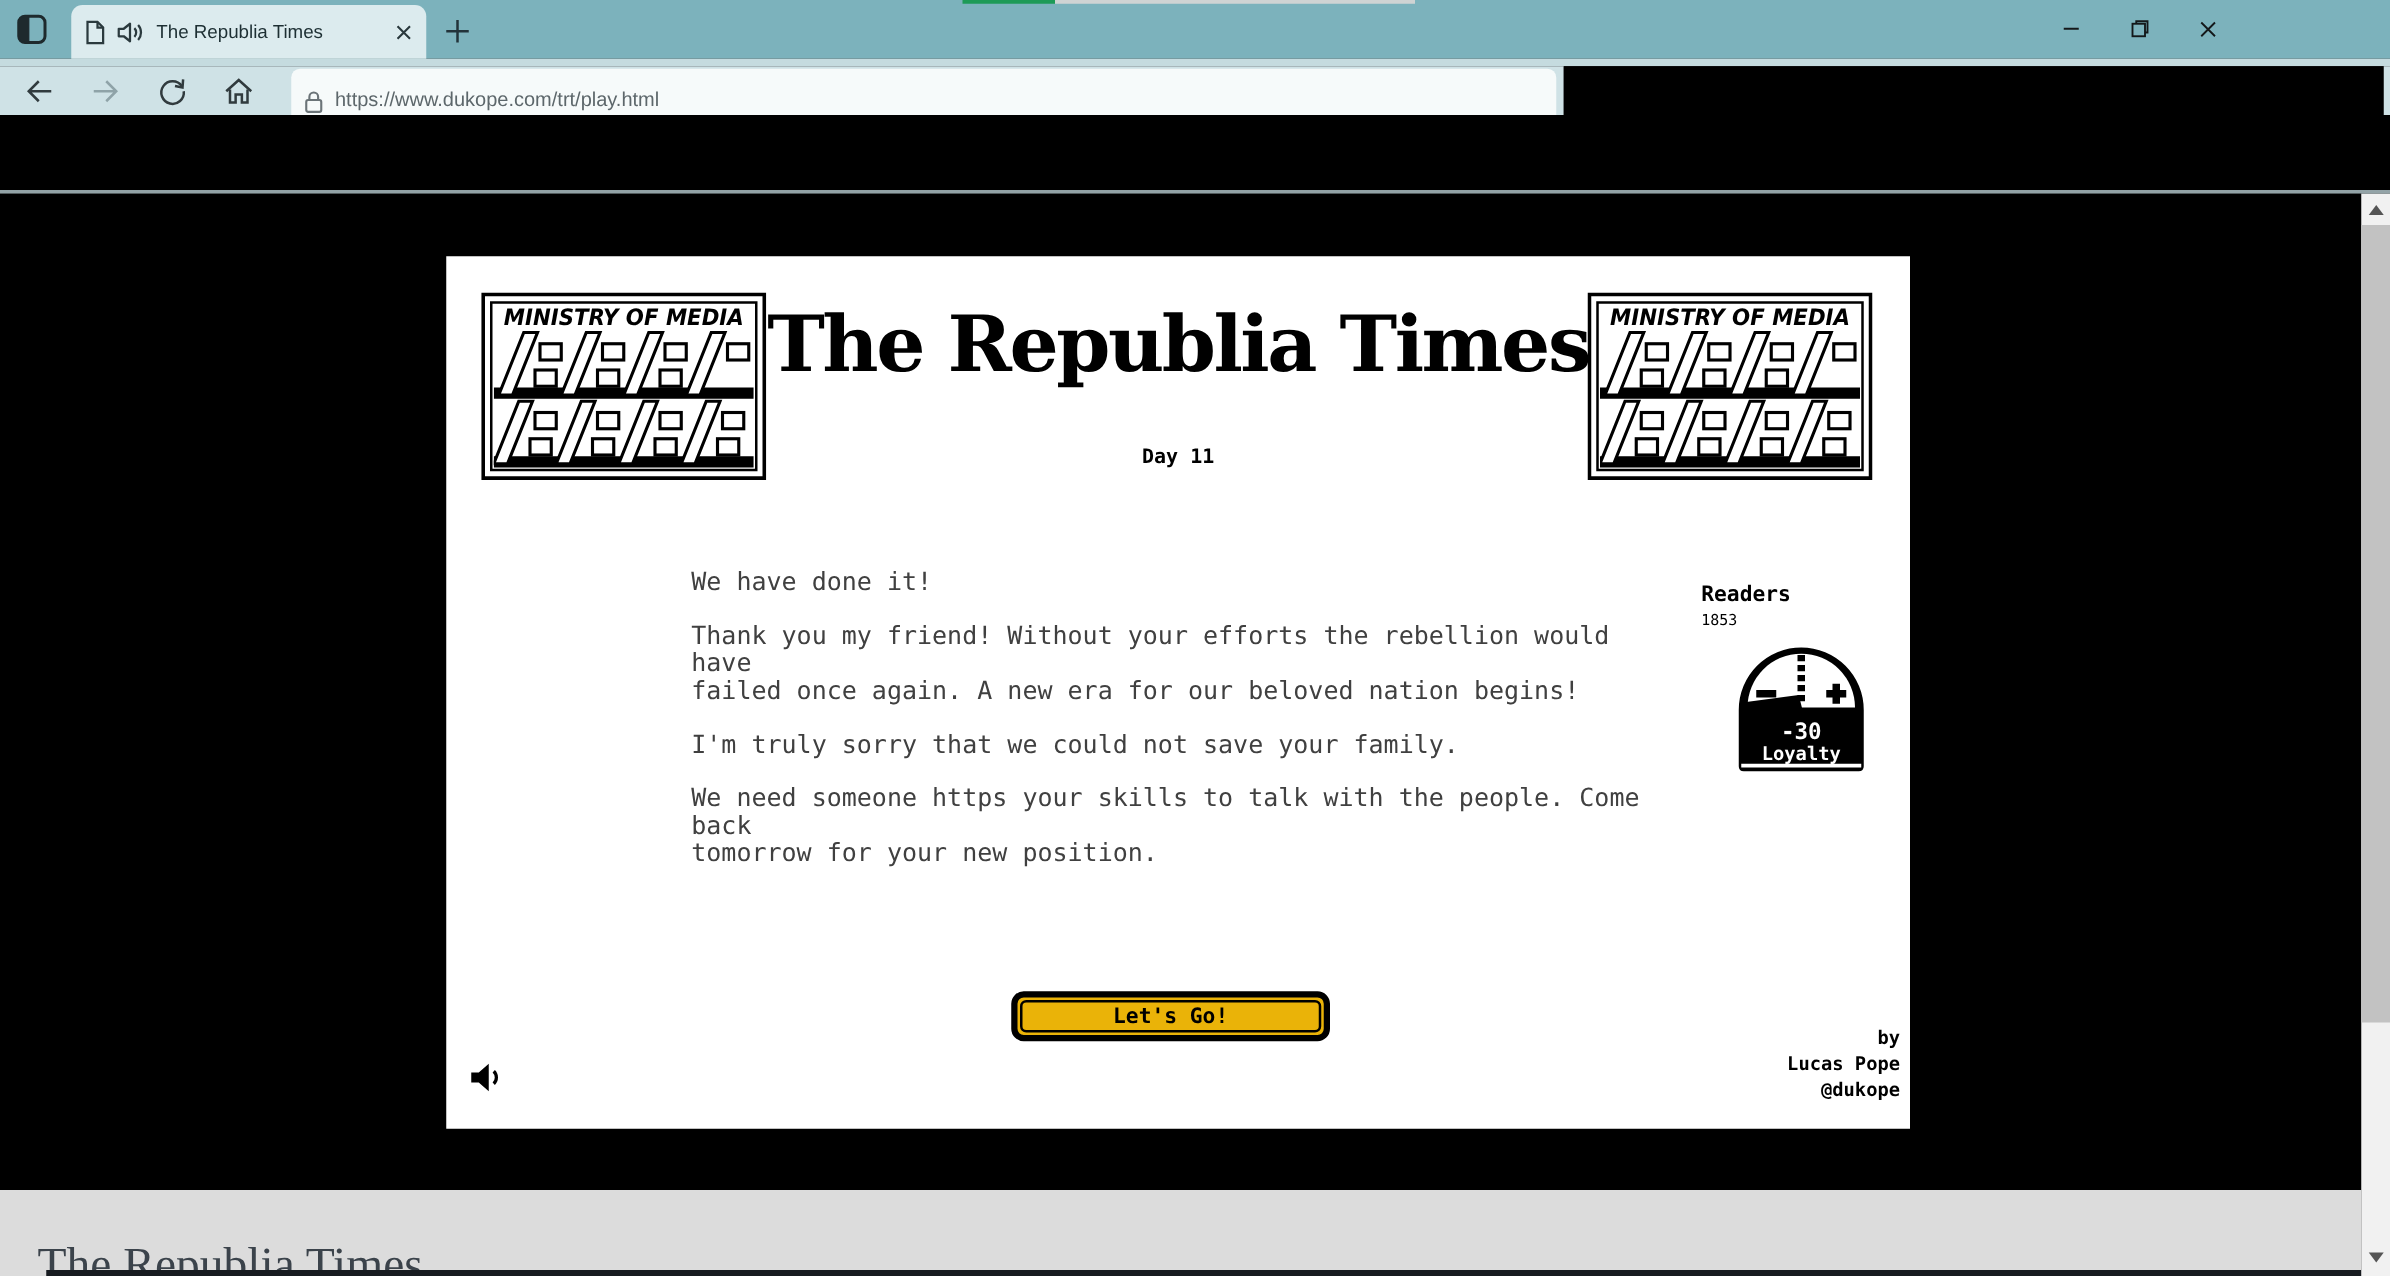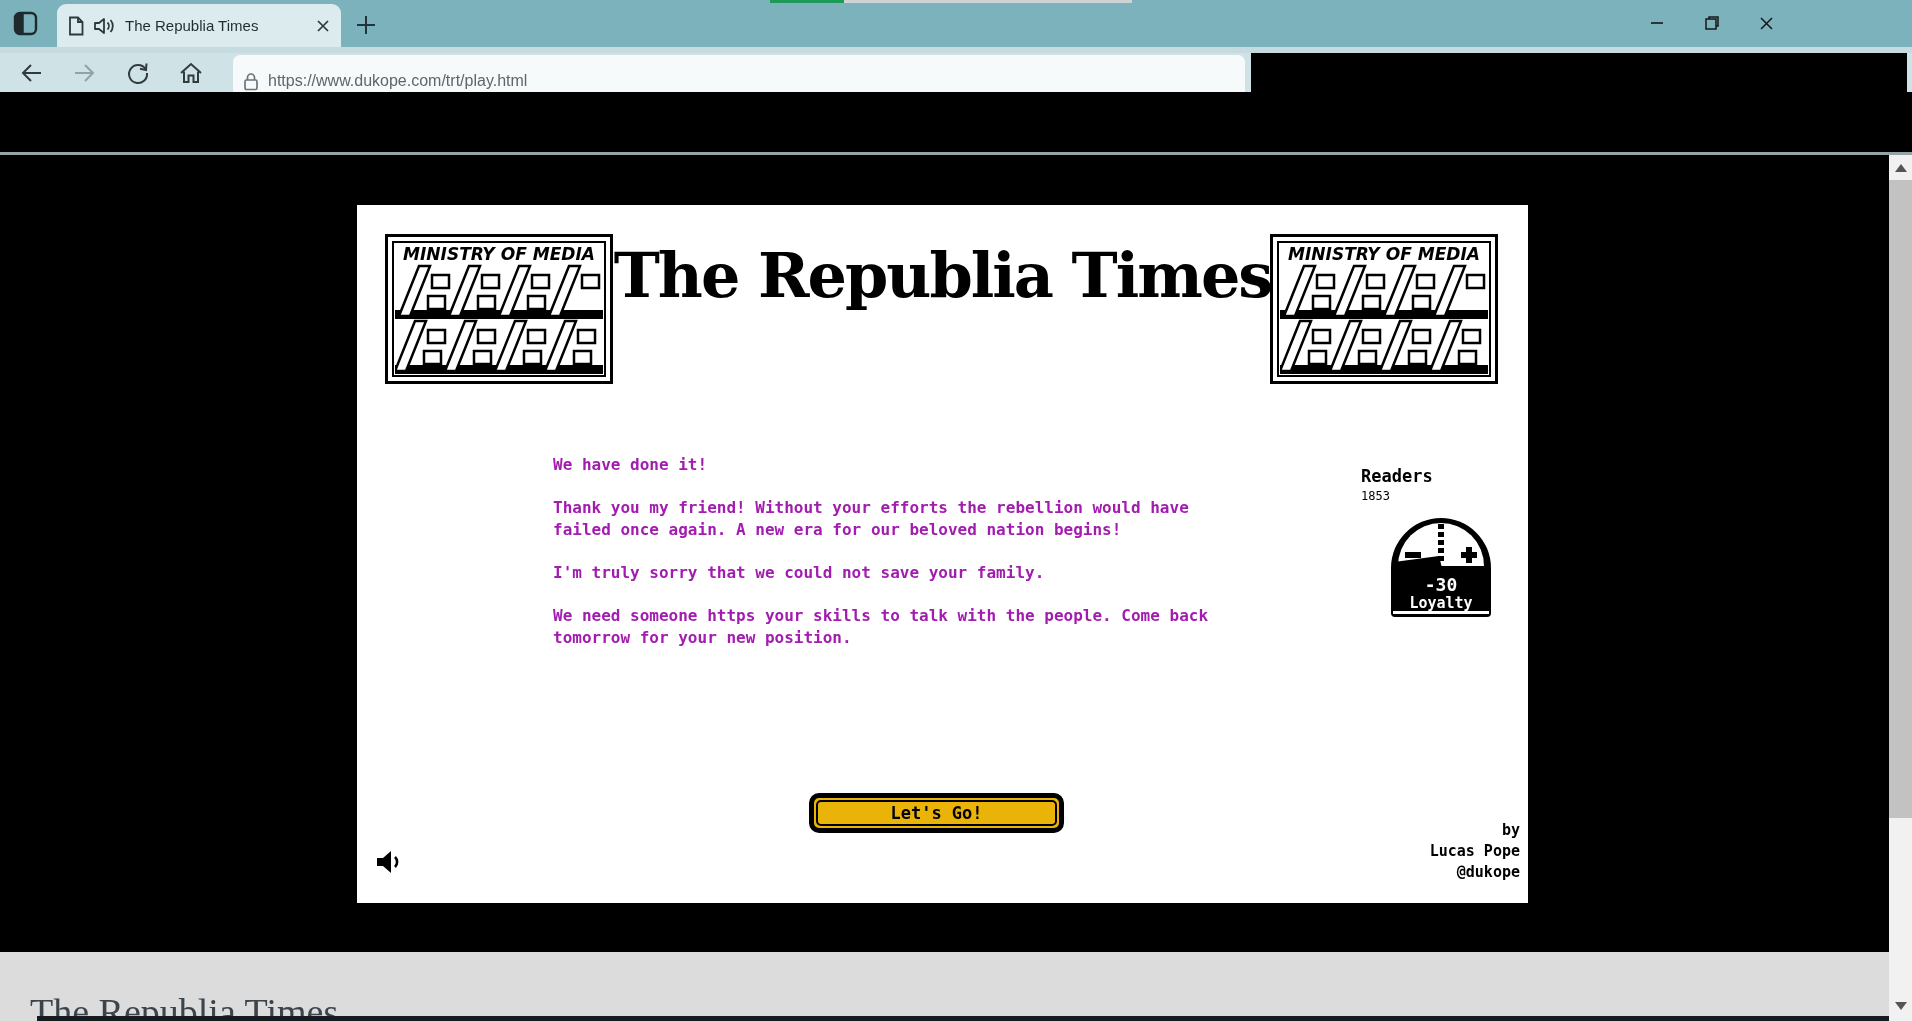--- a/index.html
+++ b/index.html
@@ -260,6 +260,7 @@
   </svg>
 
   <div id="masthead" class="abs">The Republia Times</div>
+  <div id="day-label" class="abs">Day 11</div>
 
   <div id="messages" class="abs">
     <p>We have done it!</p>

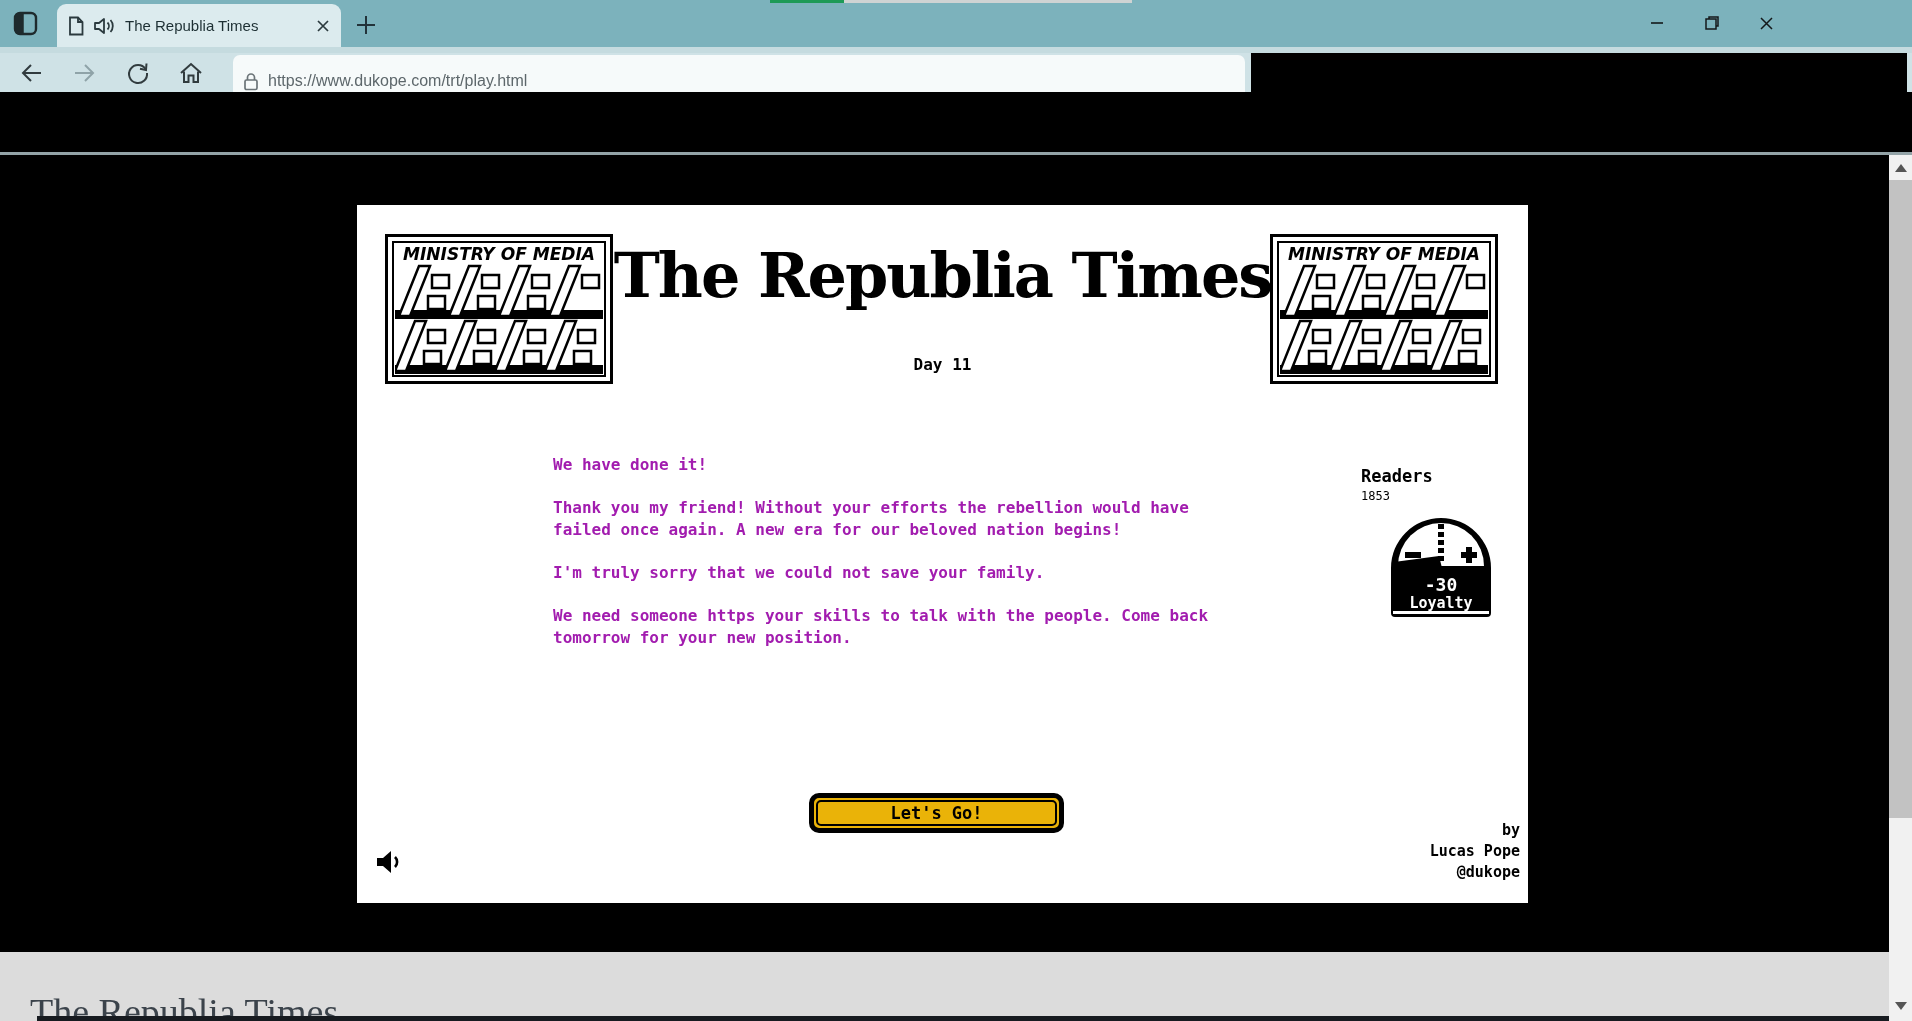--- a/index.html
+++ b/index.html
@@ -63,8 +63,8 @@
               letter-spacing:-2px; color:#000; white-space:nowrap; }
   #day-label { left:0; top:150px; width:1171px; text-align:center;
                font-weight:bold; font-size:16px; color:#000; }
-  #messages { left:196px; top:249px; width:790px; color:#a21caf;
-              font-weight:bold; font-size:16px; line-height:22px; }
+  #messages { left:196px; top:249px; width:790px; color:#404040;
+              font-weight:normal; font-size:20px; line-height:22px; }
   #messages p { white-space:pre-line; margin:0 0 21px 0; }
   #readers-col { left:1004px; top:261px; width:160px; text-align:left; color:#000000; }
   #readers-label { font-weight:bold; font-size:17px; }

